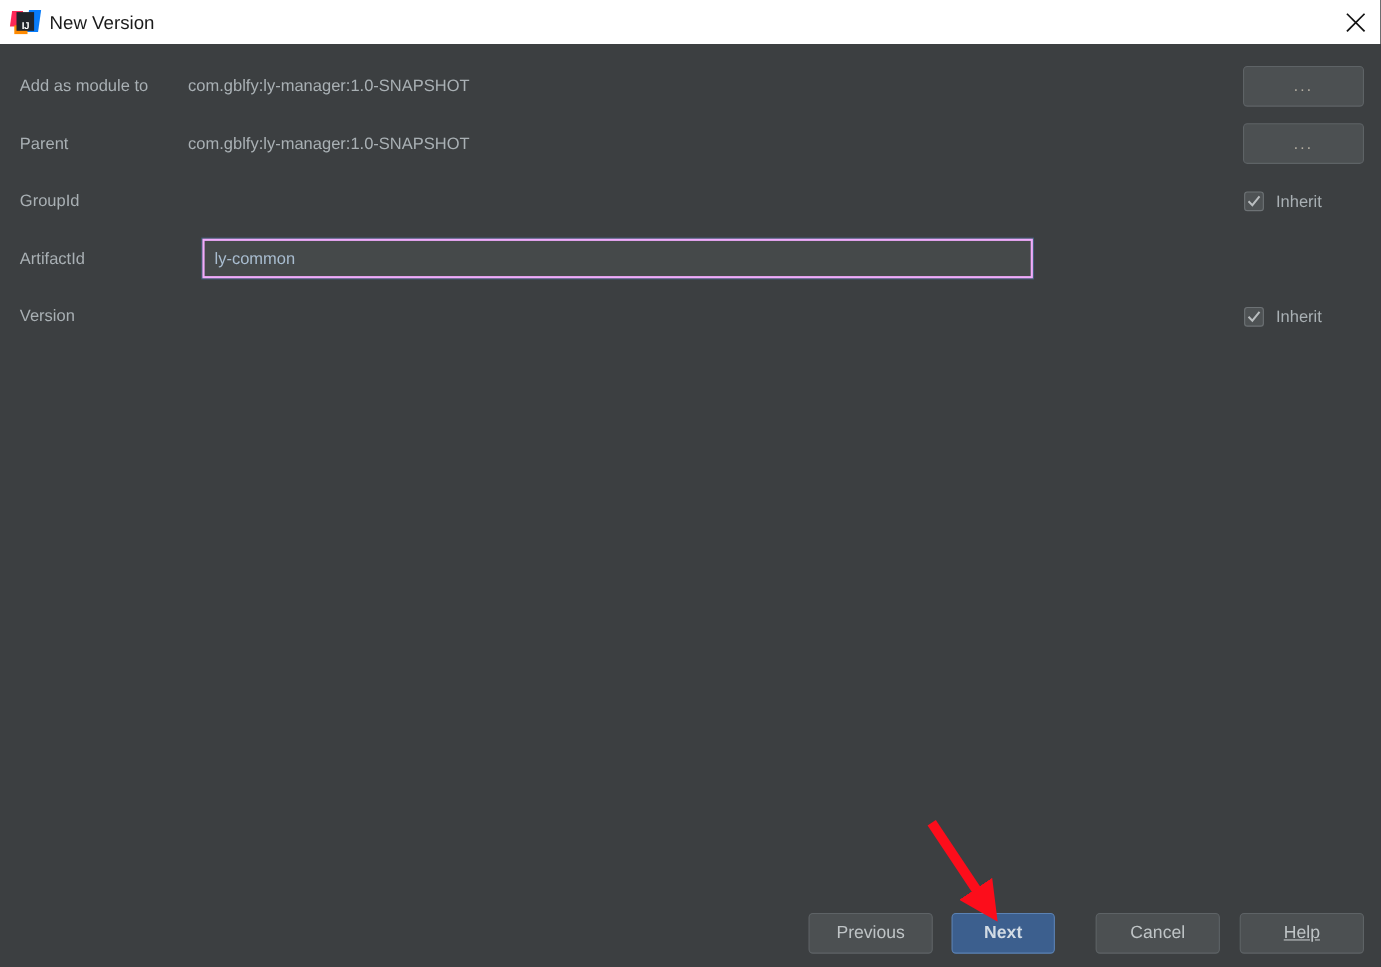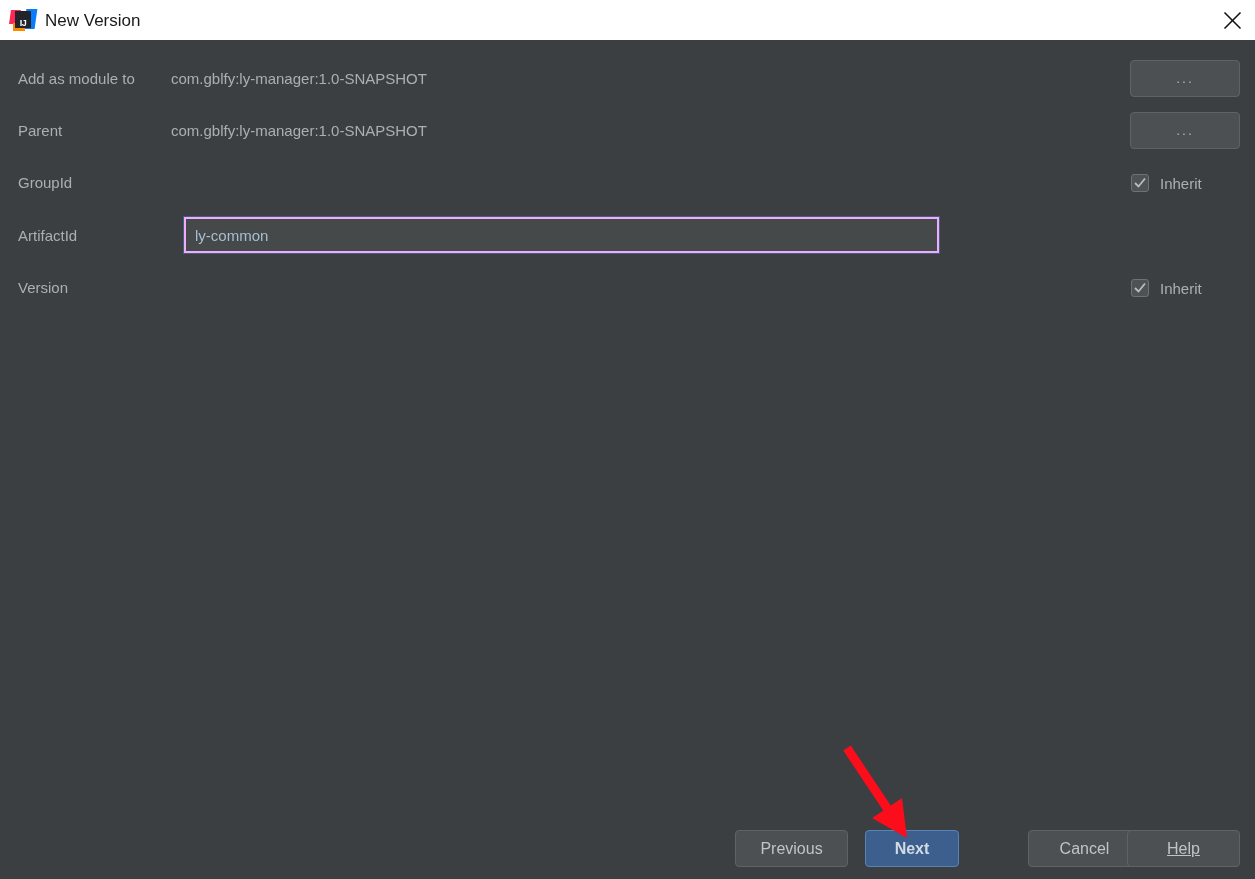--- a/index.html
+++ b/index.html
@@ -302,7 +302,7 @@
 
     <button class="footer-btn" style="left:735px; width:113px;">Previous</button>
     <button class="footer-btn primary" style="left:865px; width:94px;">Next</button>
-    <button class="footer-btn" style="left:996px; width:113px;margin-left:32px;">Cancel</button>
+    <button class="footer-btn" style="left:996px; width:113px;">Cancel</button>
     <button class="footer-btn" style="left:1127px; width:113px;text-decoration:underline;">Help</button>
 
   </div>

